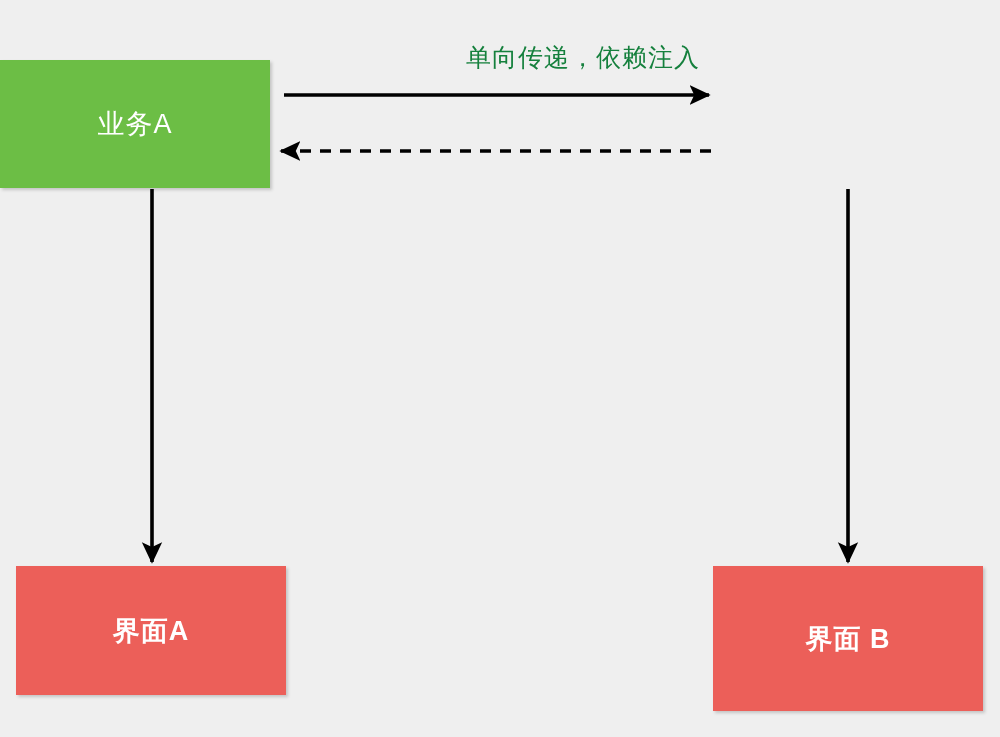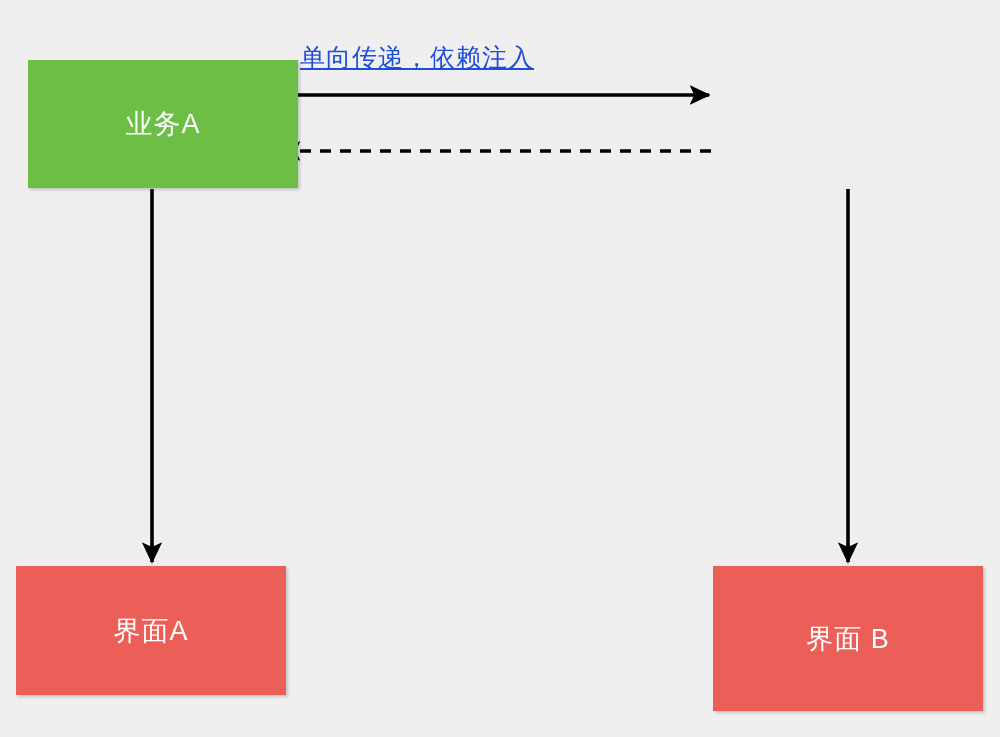--- a/index.html
+++ b/index.html
@@ -50,12 +50,11 @@
 
   .edge-label {
     position: absolute;
-    color: #1d4ed8;
+    color: #15803d;
     font-size: 25px;
     letter-spacing: 1px;
     white-space: pre;
-    text-align: left;
-    text-decoration: underline;
+    text-align: right;
   }
   #label-forward {
     left: 300px;

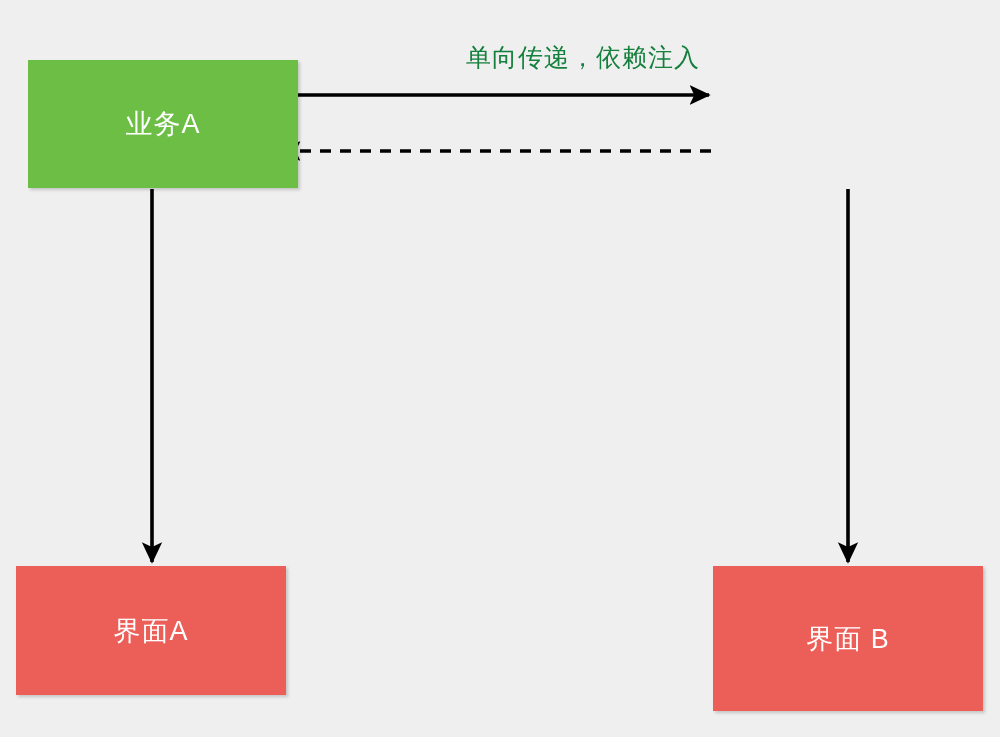--- a/index.html
+++ b/index.html
@@ -43,7 +43,7 @@
   .node-green { background: #6cbe45; }
   .node-red   { background: #ec5f59; }
 
-  #node-service-a { left: 28px;  top: 60px;  width: 270px; height: 128px; }
+  #node-service-a { left: 0;  top: 60px;  width: 270px; height: 128px; }
   #node-service-b { left: 713px; top: 60px;  width: 270px; height: 128px; }
   #node-view-a    { left: 16px;  top: 566px; width: 270px; height: 129px; }
   #node-view-b    { left: 713px; top: 566px; width: 270px; height: 145px; }

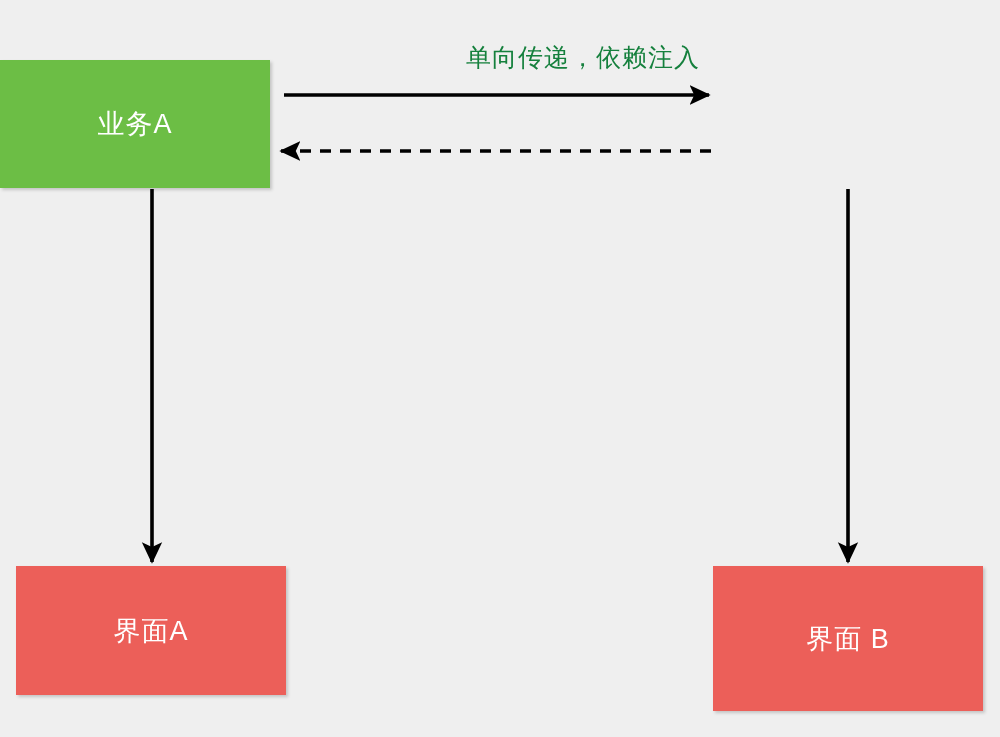--- a/index.html
+++ b/index.html
@@ -41,7 +41,7 @@
     white-space: pre;
   }
   .node-green { background: #6cbe45; }
-  .node-red   { background: #ec5f59; }
+  .node-red   { background: #ec5f59; font-weight: bold; }
 
   #node-service-a { left: 0;  top: 60px;  width: 270px; height: 128px; }
   #node-service-b { left: 713px; top: 60px;  width: 270px; height: 128px; }

